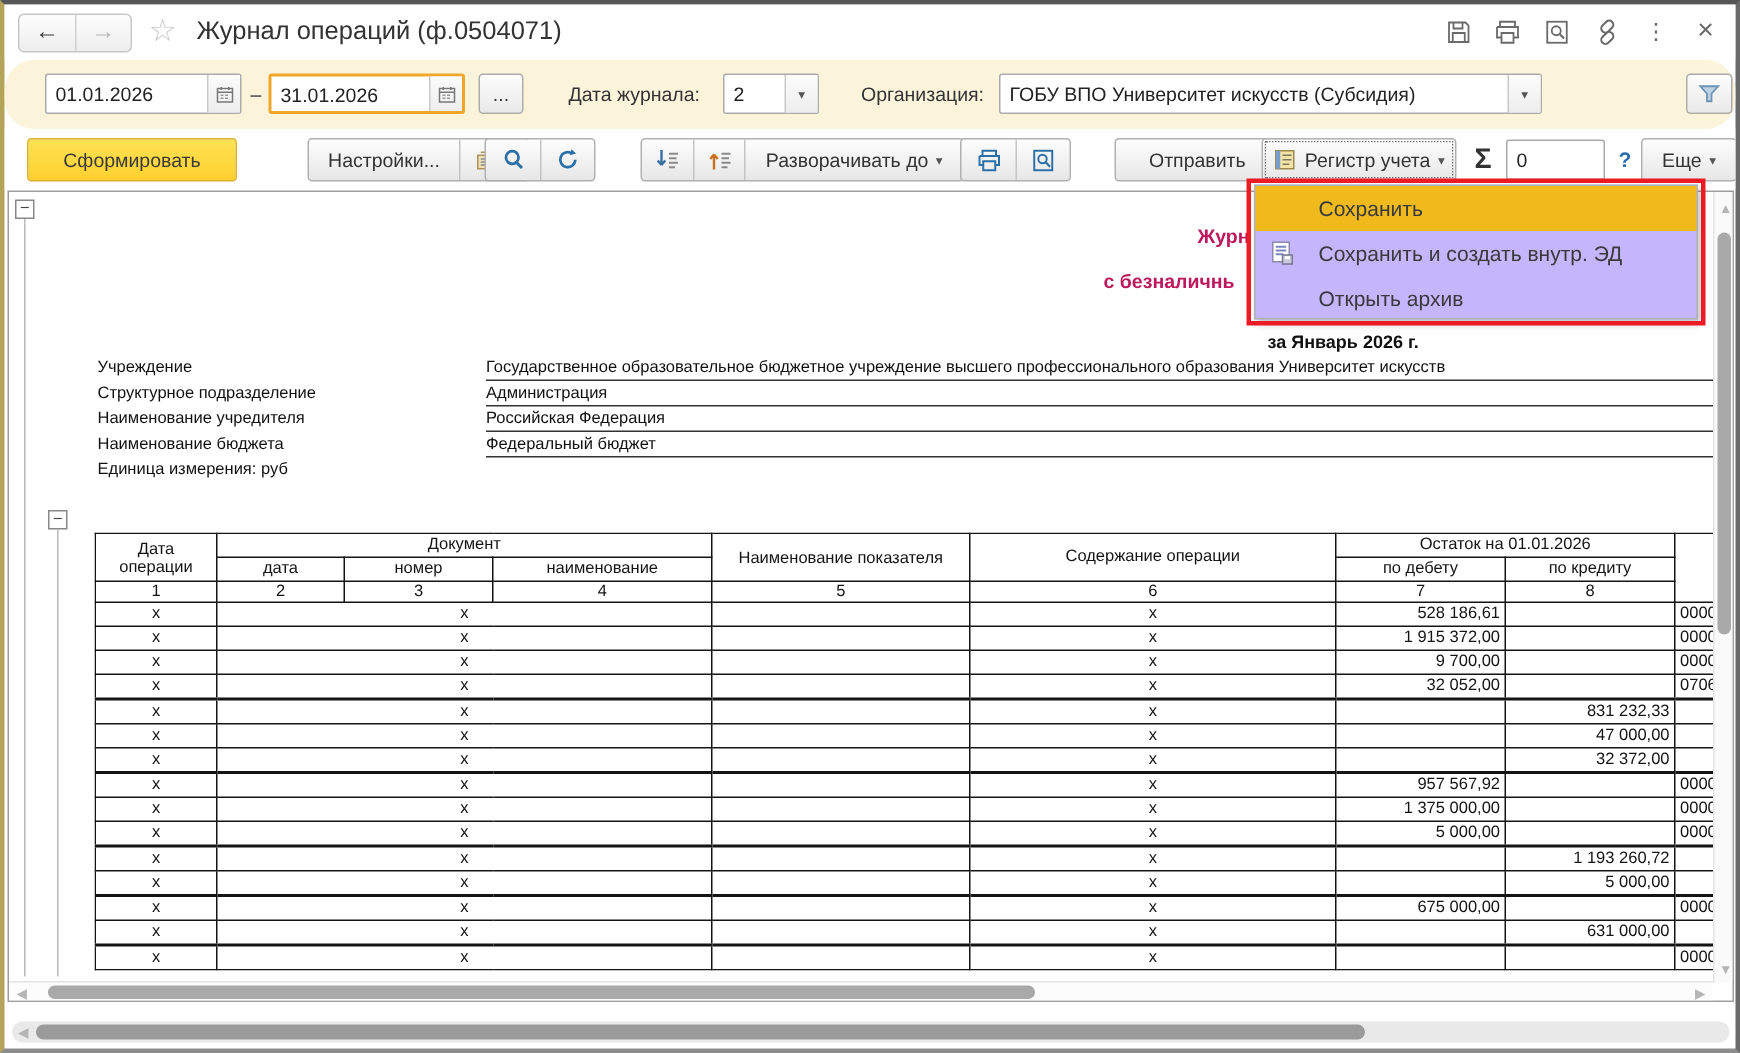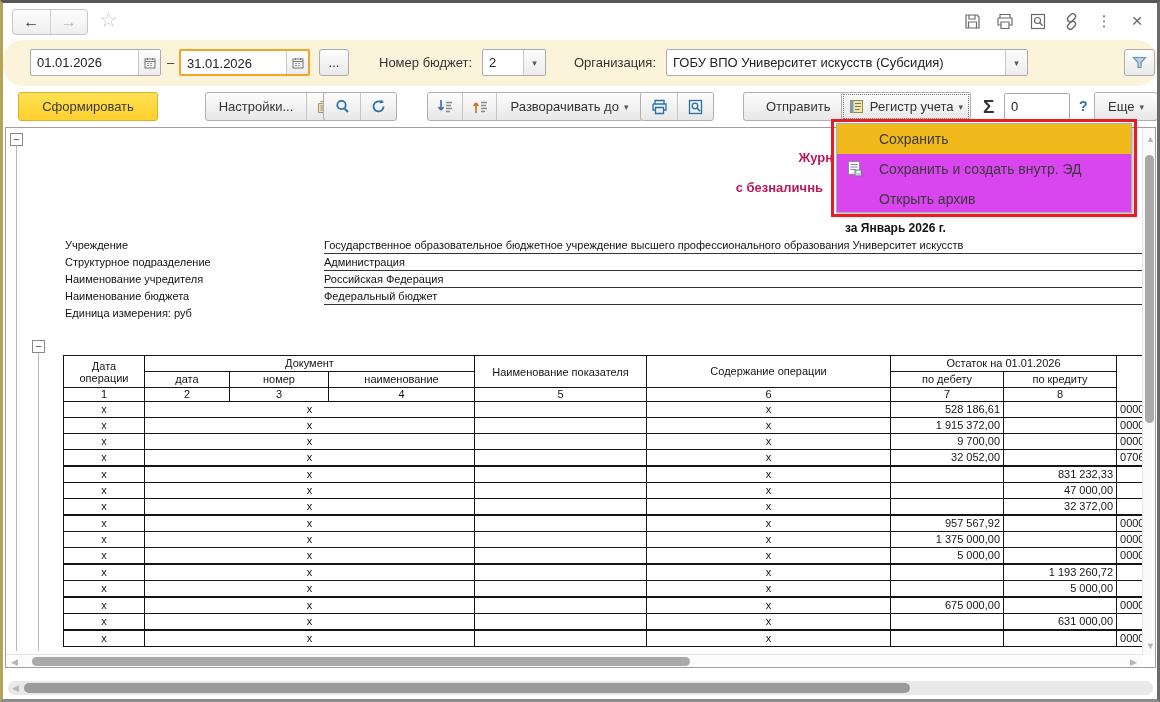--- a/index.html
+++ b/index.html
@@ -105,6 +105,7 @@
       <div class="navbtn fwd">→</div>
     </div>
     <div class="star">☆</div>
+    <div class="pagetitle">Журнал операций (ф.0504071)</div>
     <div class="tb-icons">
       <div class="tb-ic">
         <svg width="17" height="17" viewBox="0 0 17 17">

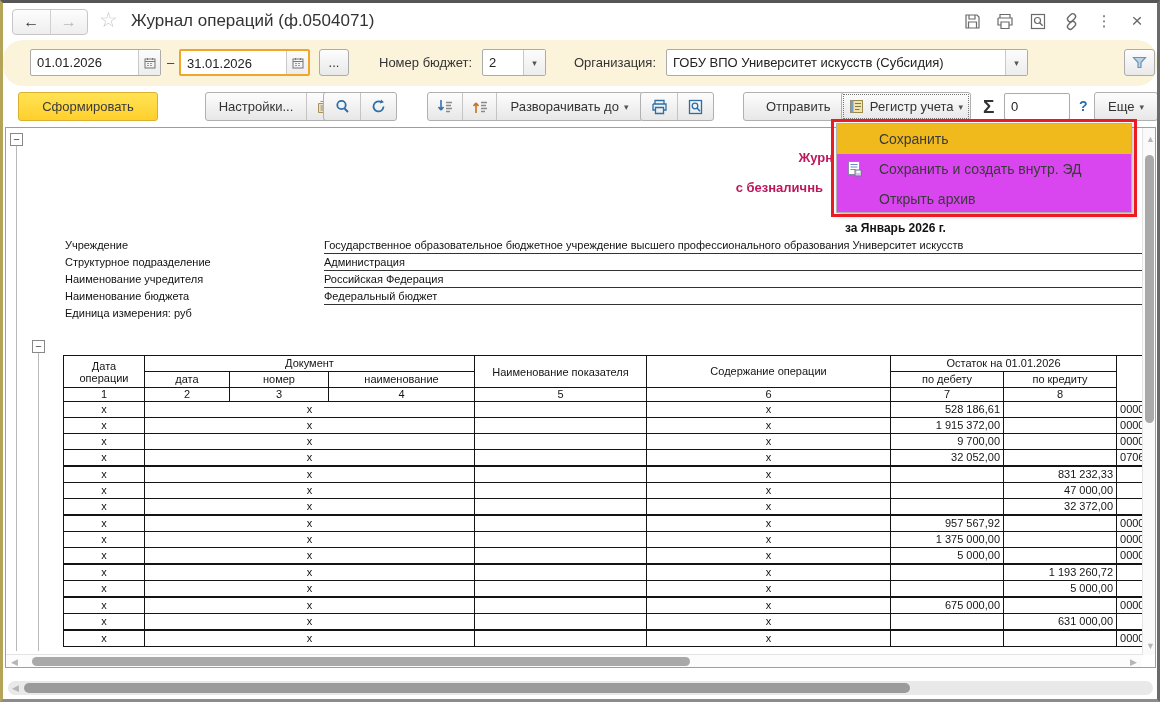--- a/index.html
+++ b/index.html
@@ -160,7 +160,7 @@
       </div>
     </div>
     <div class="btn" style="left:316px; width:30px;">...</div>
-    <div class="f-label" style="left:376px;">Номер бюджет:</div>
+    <div class="f-label" style="left:376px;">Дата журнала:</div>
     <div class="field" style="left:479px; width:64px;">
       <div class="val">2</div>
       <div class="seg">▾</div>

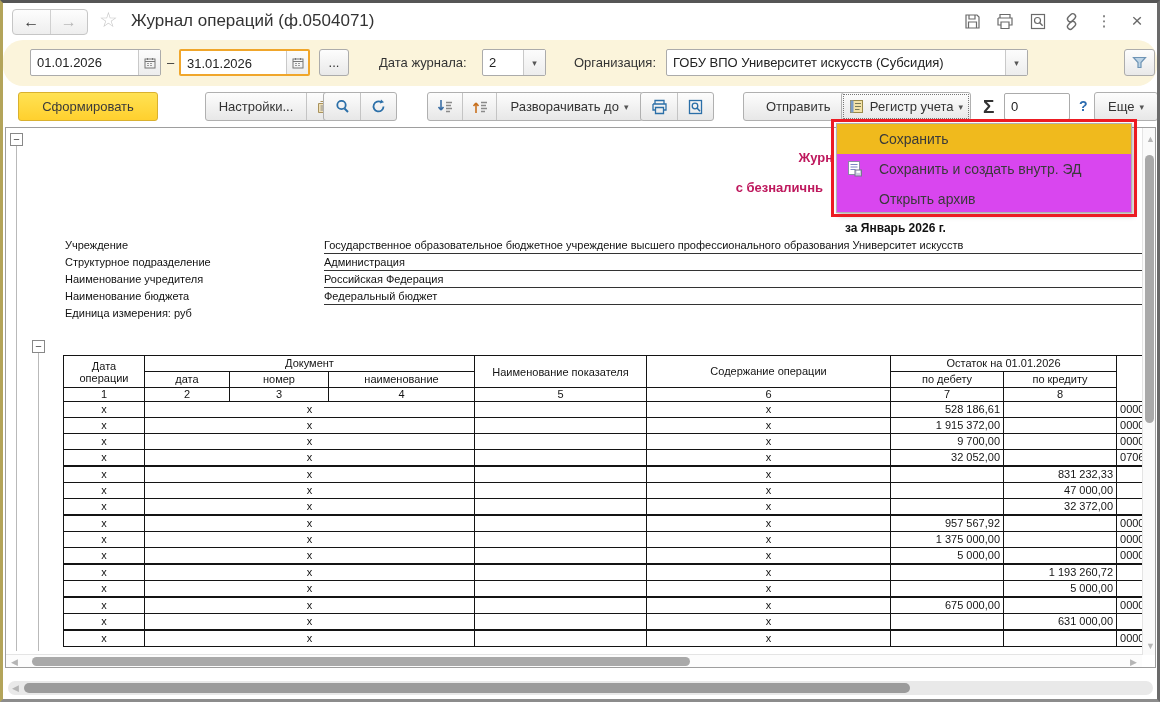--- a/index.html
+++ b/index.html
@@ -84,7 +84,7 @@
   .hscroll-out { position:absolute; left:5px; top:678px; width:1145px; height:14px; background:#e9e9e9; border-radius:7px; }
   .hthumb-out { position:absolute; left:16px; top:2px; width:886px; height:10px; background:#9b9b9b; border-radius:5px; }
   
-  .menu { position:absolute; left:833px; top:120px; width:296px; height:90px; background:#d946ef;
+  .menu { position:absolute; left:833px; top:120px; width:296px; height:90px; background:#c4b5fd;
     border:1px solid #b0b0b0; box-shadow:2px 3px 5px rgba(0,0,0,.25); z-index:5; }
   .mi { position:relative; height:30px; display:flex; align-items:center; font-size:14px; color:#3a3a3a;
     padding-left:42px; }

